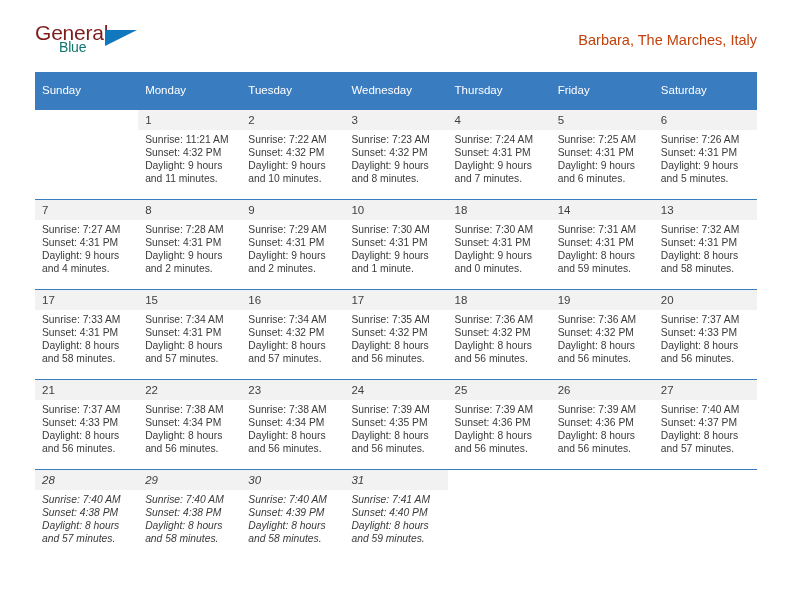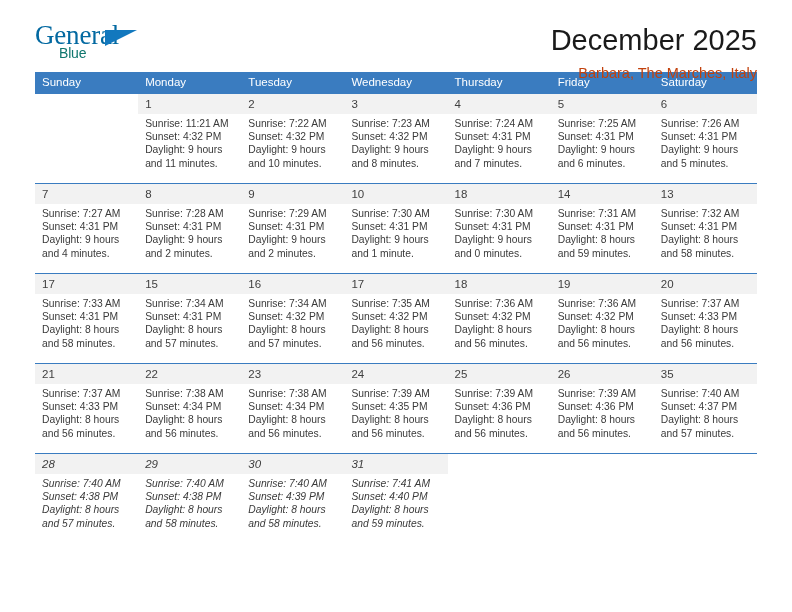--- a/index.html
+++ b/index.html
@@ -35,11 +35,10 @@
   }
   .brand-general {
     display: block;
-    font-size: 27px;
-    color: #0369a1;
+    font-size: 21px;
+    color: #7f1d1d;
     letter-spacing: -0.2px;
     font-weight: 400;
-    font-family: Liberation Serif, serif;
   }
   .brand-blue {
     display: block;

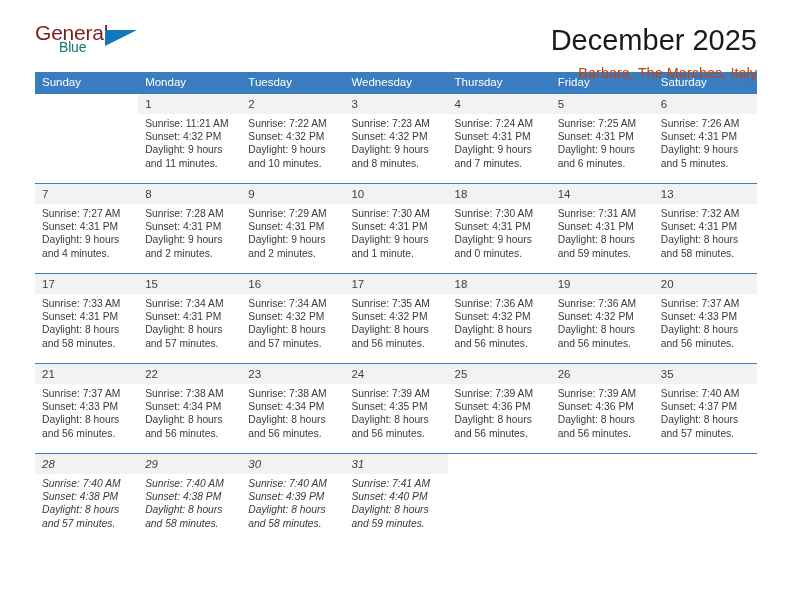--- a/index.html
+++ b/index.html
@@ -139,7 +139,6 @@
     </div>
 
     <div class="titles">
-      <div class="cal-title">December 2025</div>
       <div class="cal-subtitle">Barbara, The Marches, Italy</div>
     </div>
 

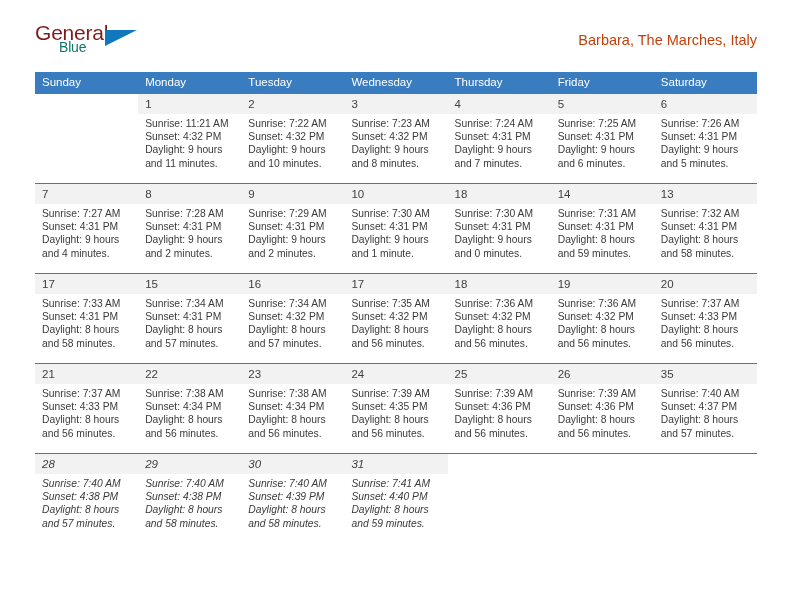--- a/index.html
+++ b/index.html
@@ -90,7 +90,7 @@
     font-weight: 400;
     text-align: left;
     padding: 4px 0 5px 7px;
-    height: 21px;
+    height: 37px;
     line-height: 12px;
   }
 

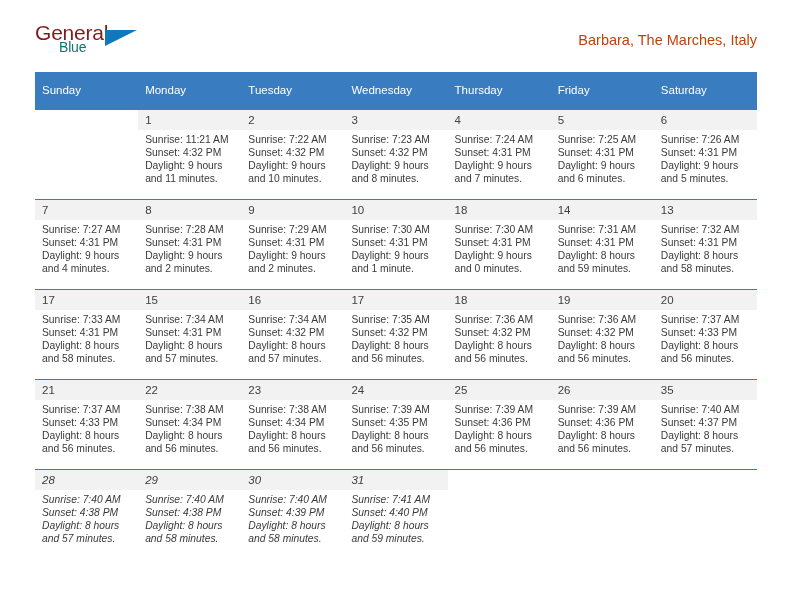--- a/index.html
+++ b/index.html
@@ -410,7 +410,7 @@
           </td>
         <td>
             <div class="cell-inner">
-              <span class="daynum">35</span>
+              <span class="daynum">27</span>
               <div class="detail">Sunrise: 7:40 AM
 Sunset: 4:37 PM
 Daylight: 8 hours

